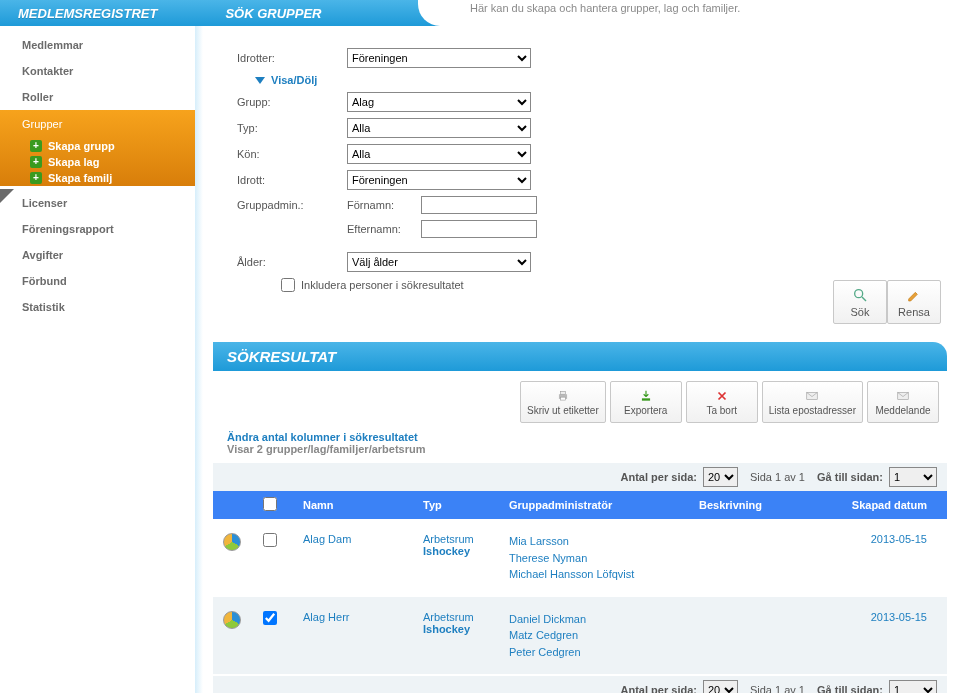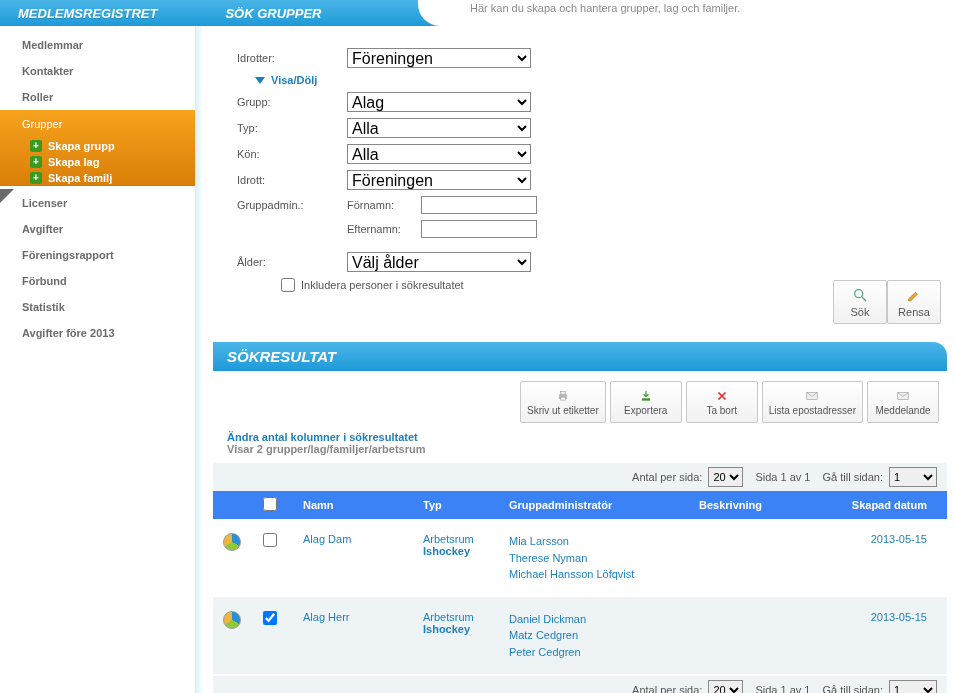--- a/index.html
+++ b/index.html
@@ -25,7 +25,7 @@
 .frow { display:flex; align-items:center; margin: 6px 0; }
 .flabel { width:110px; color:#555; }
 .flabel2 { width:74px; color:#555; text-align:left;}
-select.fsel { width:184px; height:20px; border:1px solid #888; background:#fff; font-size:16px; }
+select.fsel { width:184px; height:20px; border:1px solid #888; background:#fff; font-size:11px; }
 input.ftxt { width:116px; height:18px; border:1px solid #888; padding:0 3px; font-size:11px;}
 .vdtoggle { color:#1e7fc0; font-weight:bold; cursor:pointer; display:flex; align-items:center; gap:6px;}
 .tri-icon { width:0;height:0;border-left:5px solid transparent;border-right:5px solid transparent;border-top:7px solid #1e7fc0;}

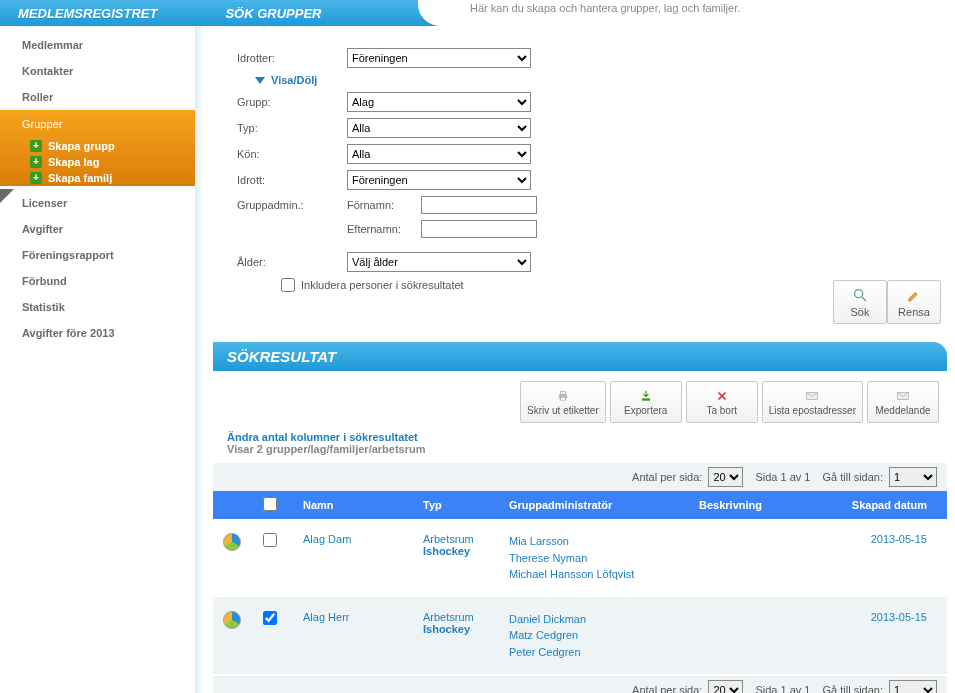--- a/index.html
+++ b/index.html
@@ -94,8 +94,8 @@
       <div class="side-corner"></div>
 
       <a class="side-item">Licenser</a>
+      <a class="side-item">Föreningsrapport</a>
       <a class="side-item">Avgifter</a>
-      <a class="side-item">Föreningsrapport</a>
       <a class="side-item">Förbund</a>
       <a class="side-item">Statistik</a>
       <a class="side-item">Avgifter före 2013</a>

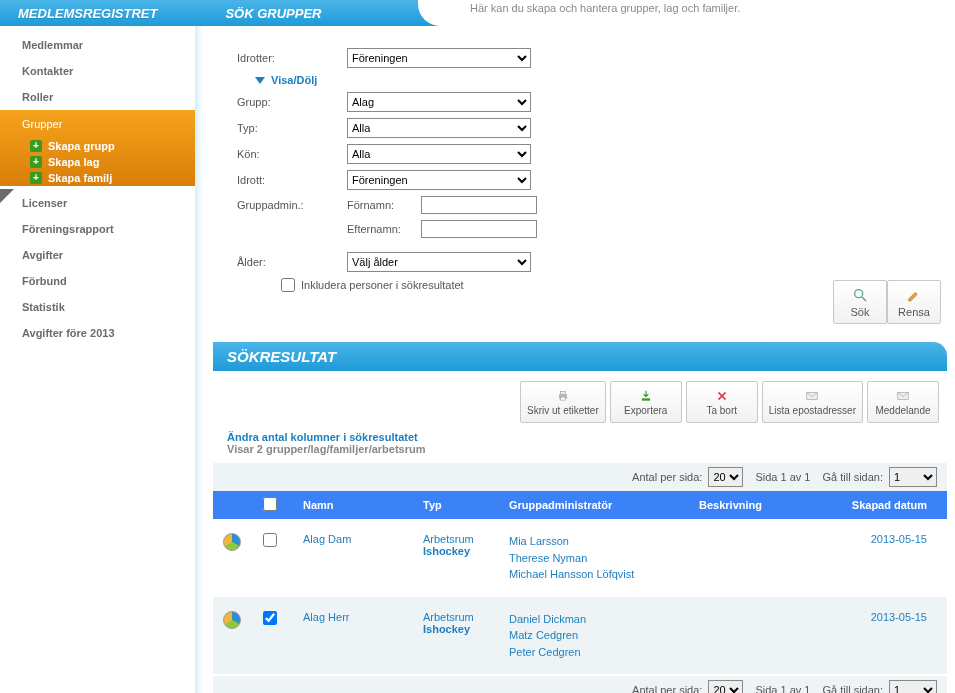--- a/index.html
+++ b/index.html
@@ -98,7 +98,6 @@
       <a class="side-item">Avgifter</a>
       <a class="side-item">Förbund</a>
       <a class="side-item">Statistik</a>
-      <a class="side-item">Avgifter före 2013</a>
     </div>
   </div>
 

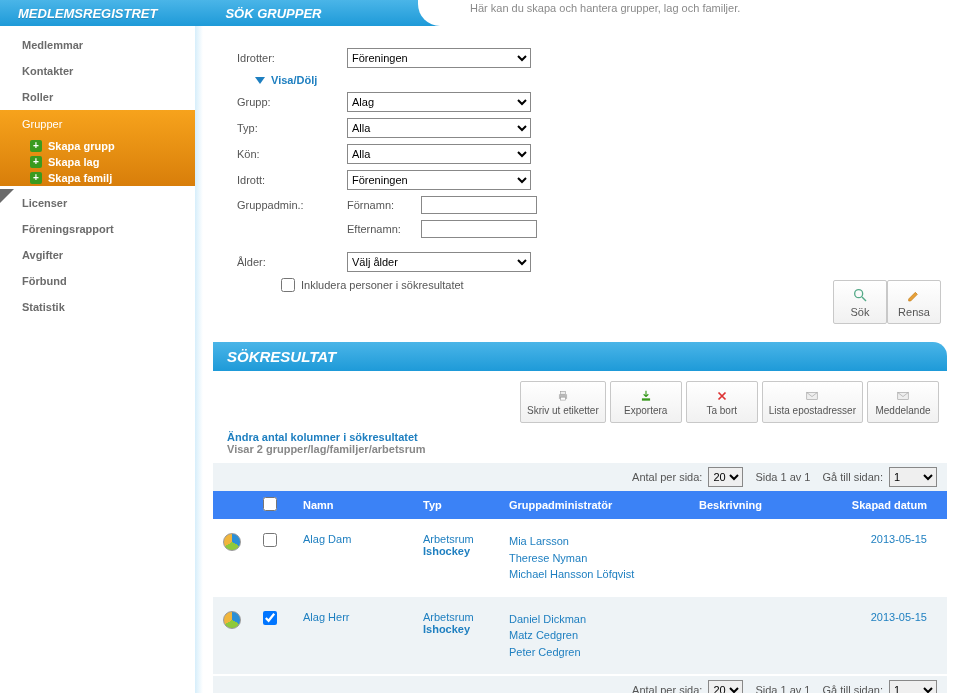--- a/index.html
+++ b/index.html
@@ -41,7 +41,7 @@
 .reslink { color:#1e7fc0; font-weight:bold; cursor:pointer; padding: 2px 14px 0 14px; display:inline-block;}
 .ressub { color:#888; font-weight:bold; padding: 0 14px 6px 14px;}
 .pager { display:flex; align-items:center; justify-content:flex-end; gap:6px; background:#eef3f6; padding:4px 10px; color:#555; margin-top:2px;}
-.pager .lbl{font-weight:normal;}
+.pager .lbl{font-weight:bold;}
 .pager select{height:20px;border:1px solid #888;font-size:11px;}
 .thead { display:flex; background:#3b82f6; color:#fff; font-weight:bold; padding:6px 10px; align-items:center;}
 .col-ico{width:40px;}

